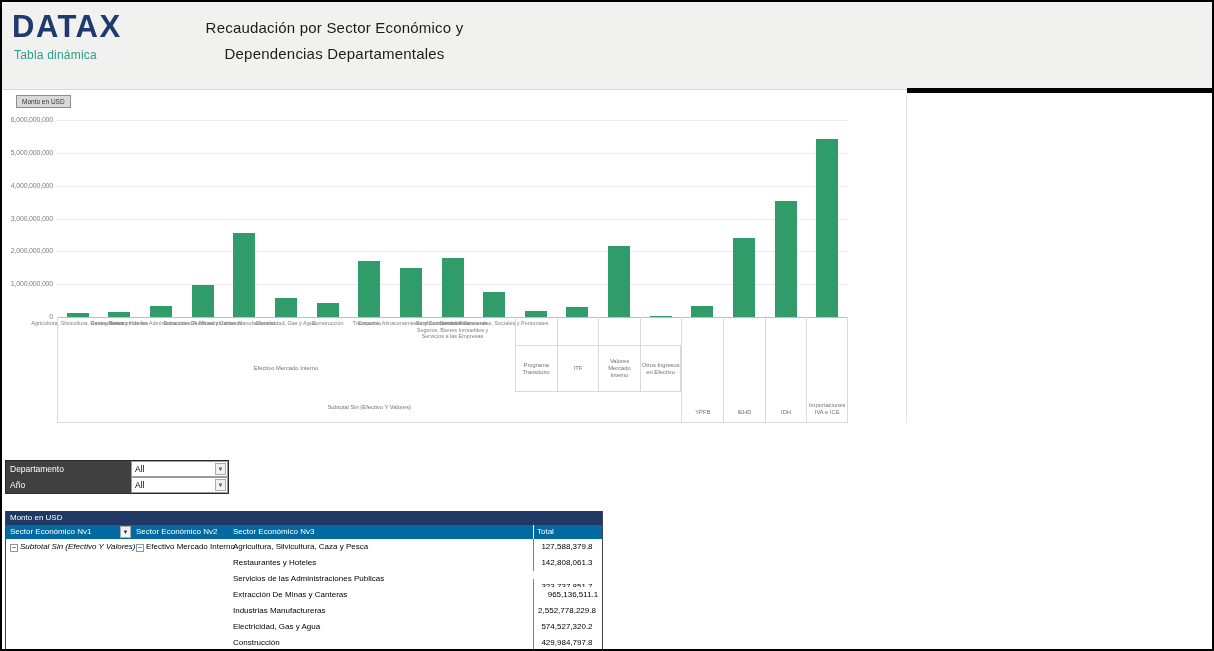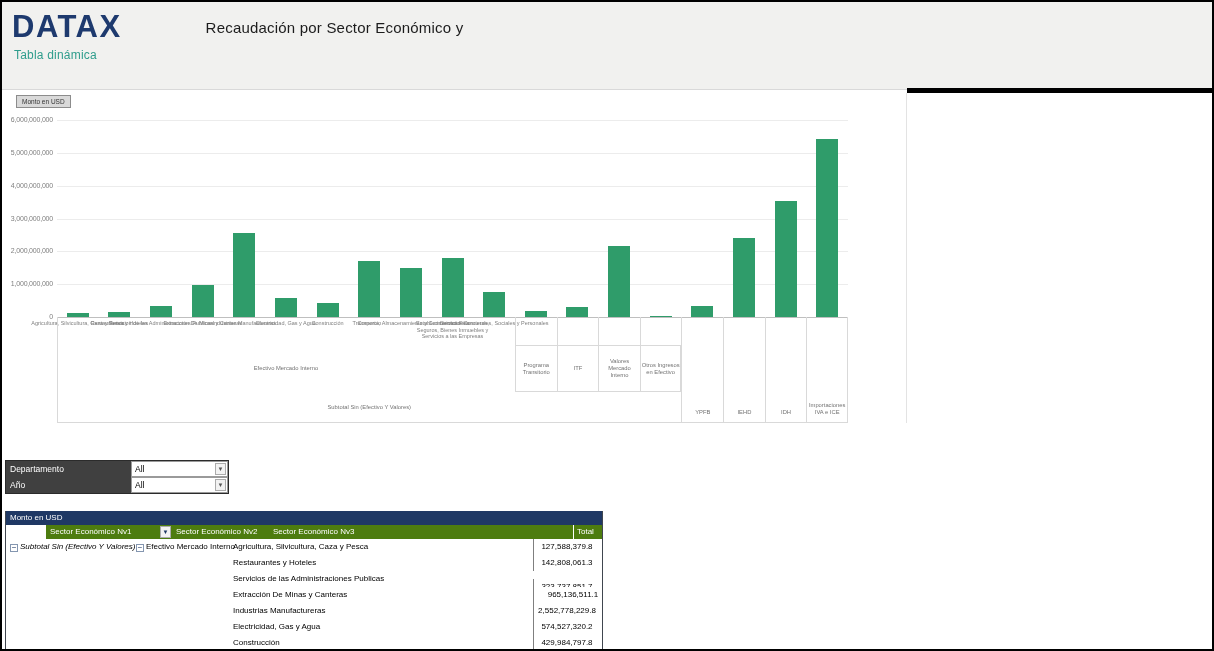--- a/index.html
+++ b/index.html
@@ -60,6 +60,7 @@
     <div id="logo-sub">Tabla dinámica</div>
     <div id="title">
       <div>Recaudación por Sector Económico y</div>
+      <div>Dependencias Departamentales</div>
     </div>
   </div>
 

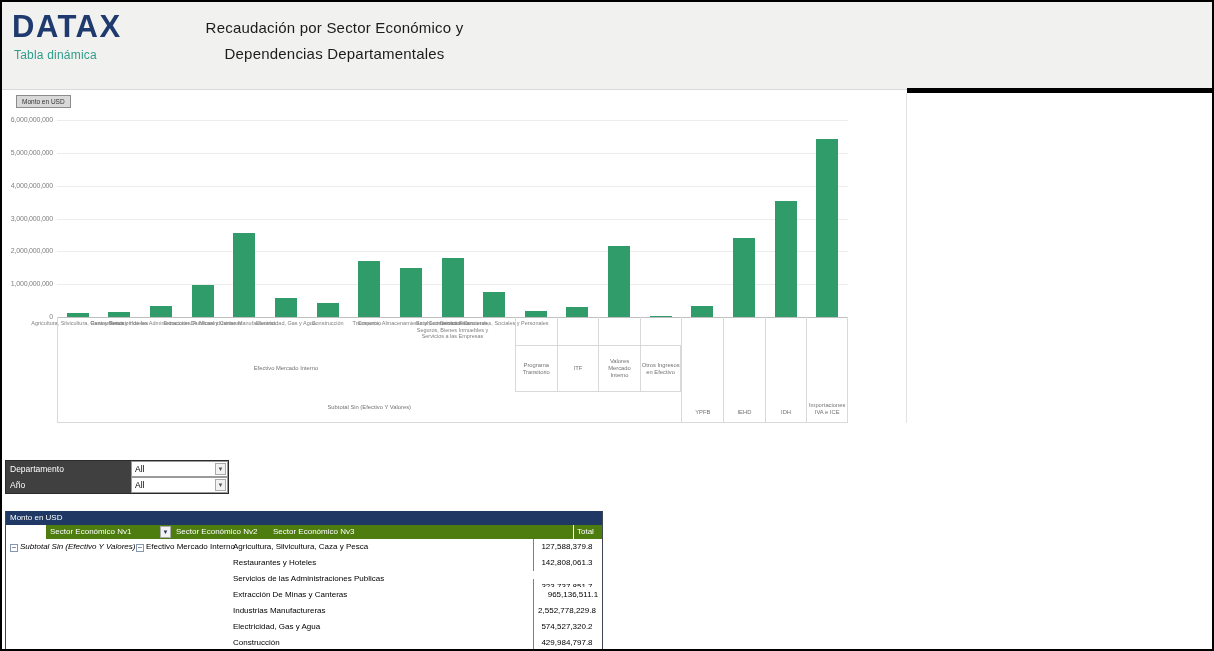--- a/index.html
+++ b/index.html
@@ -41,7 +41,7 @@
   
   #pivot{position:absolute;left:3px;top:509px;width:598px;border-left:1px solid #40464f;border-right:1px solid #40464f;}
   .prow-title{position:relative;height:14px;background:#1f3864;color:#fff;font-size:8px;line-height:14px;padding-left:4px;}
-  .prow-head{position:relative;height:14px;background:#4d7c0f;color:#fff;font-size:8px;line-height:14px;margin-left:40px;}
+  .prow-head{position:relative;height:14px;background:#0369a1;color:#fff;font-size:8px;line-height:14px;}
   .hc{position:absolute;top:0;height:14px;line-height:14px;white-space:nowrap;}
   #hbtn{position:absolute;left:114px;top:1px;width:11px;height:12px;background:#f2f2f2;border:1px solid #ababab;font-size:6px;color:#1f3864;text-align:center;line-height:11px;}
   #total-head{border-left:1px solid #ffffff;padding-left:3px;}

